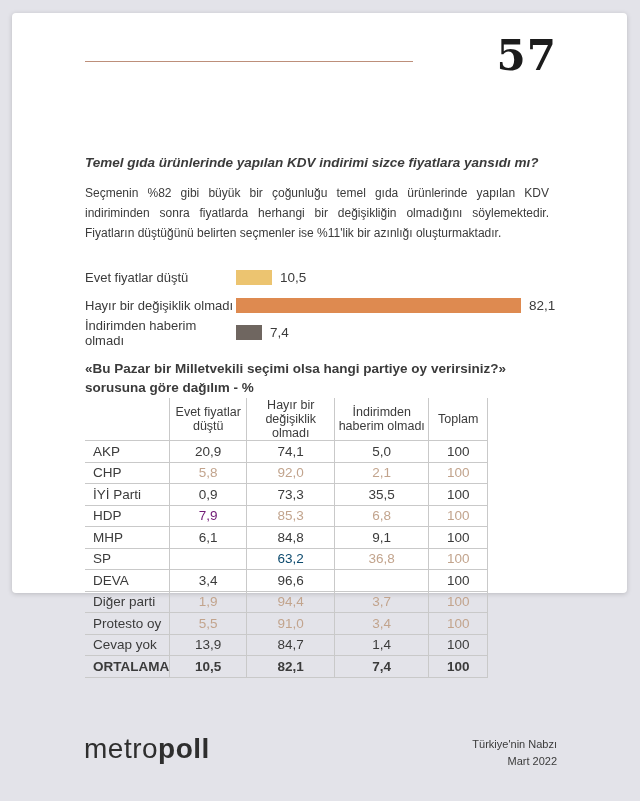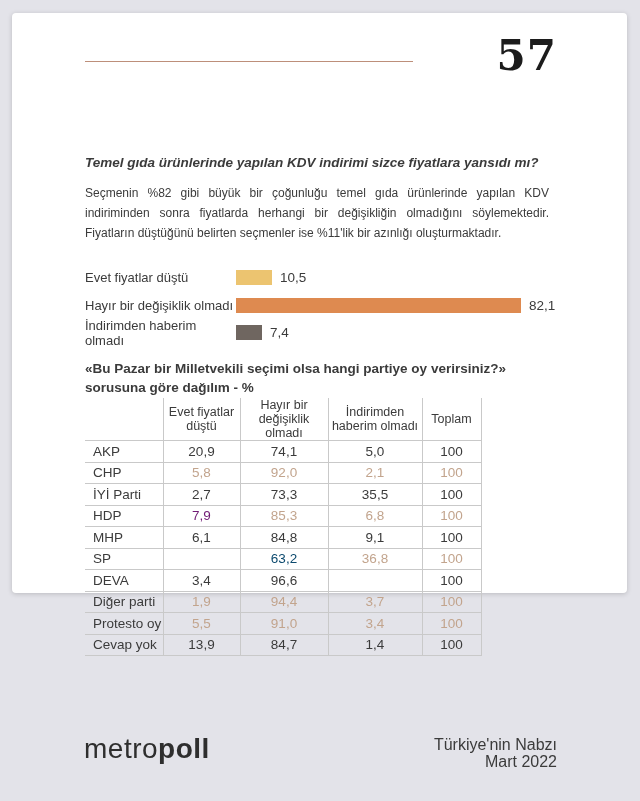--- a/index.html
+++ b/index.html
@@ -143,7 +143,7 @@
         </tr>
         <tr>
           <td class="label-cell">İYİ Parti</td>
-          <td class="value-cell">2,7</td>
+          <td class="value-cell">0,9</td>
           <td class="value-cell">73,3</td>
           <td class="value-cell">35,5</td>
           <td class="value-cell">100</td>

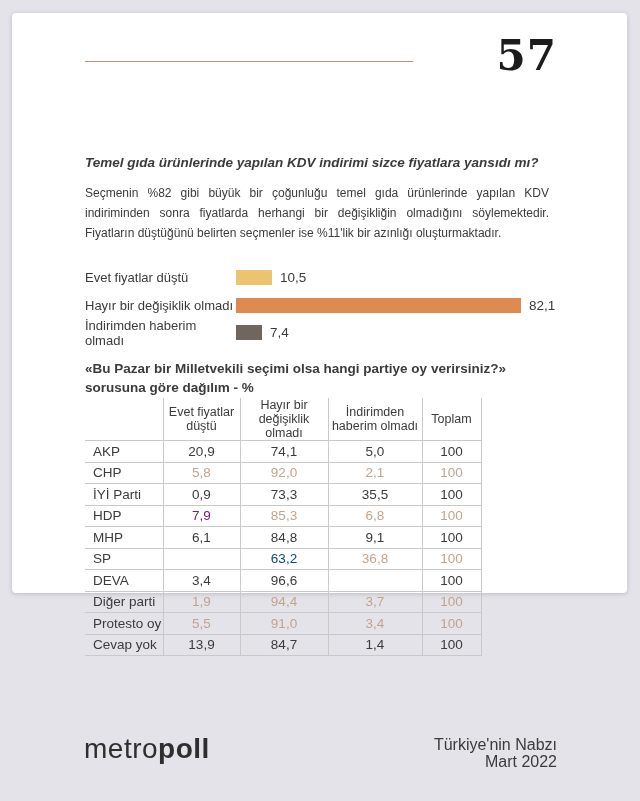--- a/index.html
+++ b/index.html
@@ -197,6 +197,13 @@
           <td class="value-cell">1,4</td>
           <td class="value-cell">100</td>
         </tr>
+        <tr class="bold">
+          <td class="label-cell">ORTALAMA</td>
+          <td class="value-cell">10,5</td>
+          <td class="value-cell">82,1</td>
+          <td class="value-cell">7,4</td>
+          <td class="value-cell">100</td>
+        </tr>
       </tbody>
     </table>
 

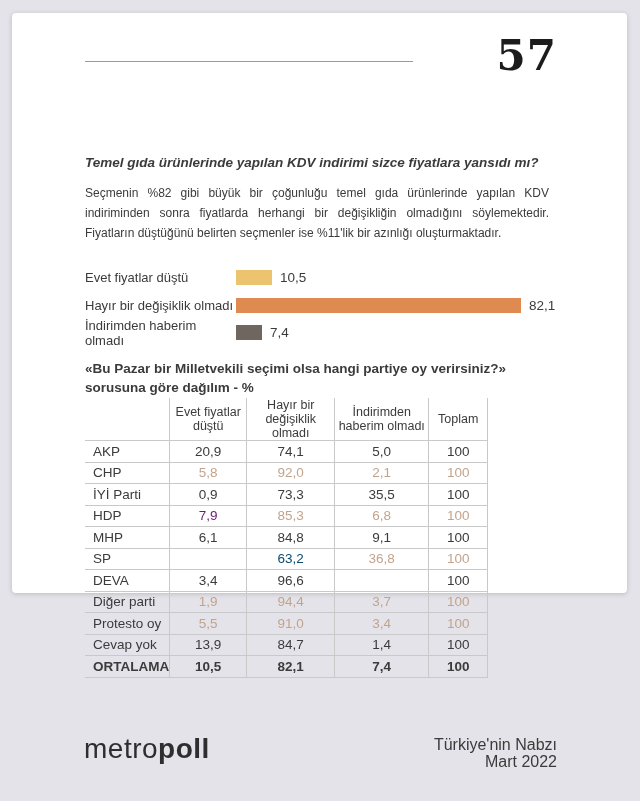--- a/index.html
+++ b/index.html
@@ -75,7 +75,7 @@
   .logo-bold  { font-weight:700; }
   .footer-right {
     position:absolute; right:70px; top:723px;
-    text-align:right; font-size:16px; line-height:17px; color:#3b3b3b;
+    text-align:right; font-size:11px; line-height:17px; color:#3b3b3b;
   }
 </style>
 </head>

